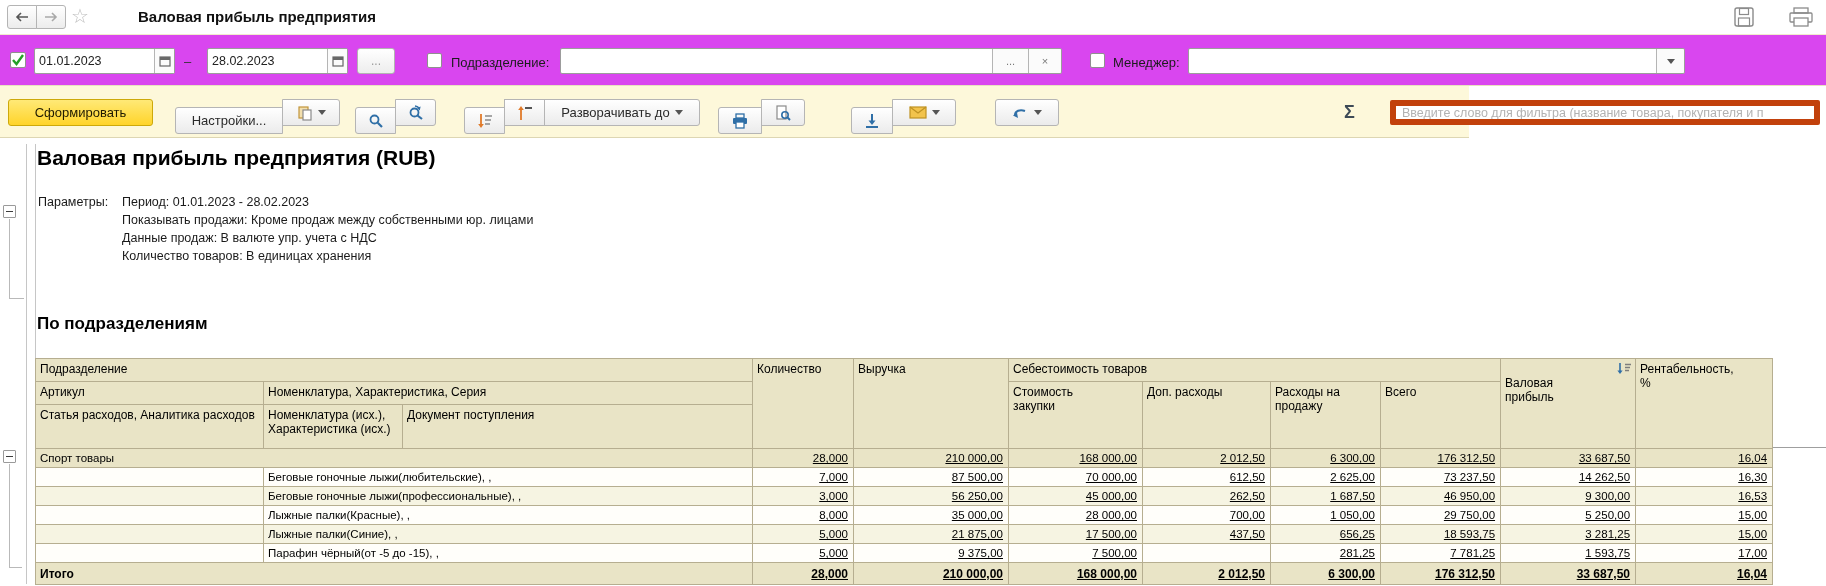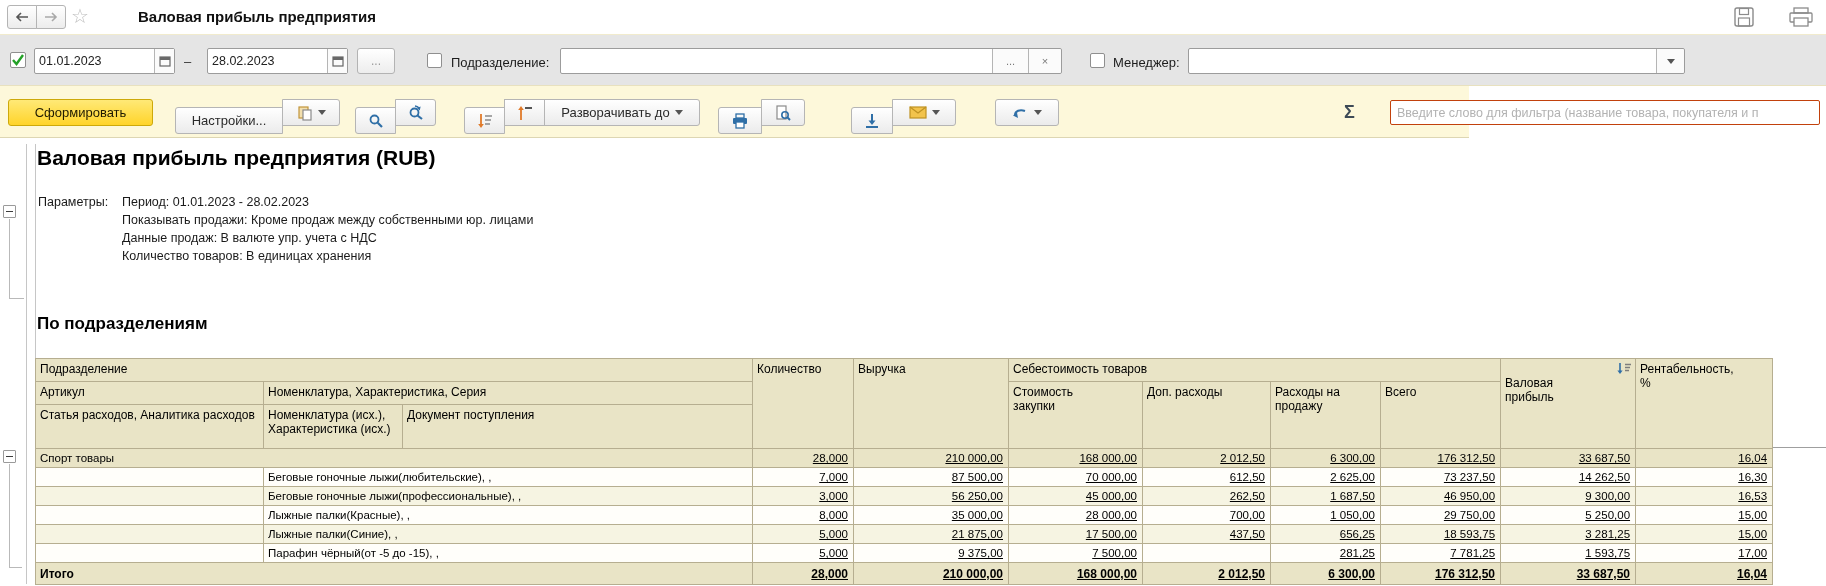--- a/index.html
+++ b/index.html
@@ -19,7 +19,7 @@
 
   
   #filterbar { position:absolute; left:0; top:34px; width:1826px; height:52px;
-               background:#e5e5e5; border-top:1px solid #f1ebcd; border-bottom:1px solid #e8e1bf; }
+               background:#d946ef; border-top:1px solid #f1ebcd; border-bottom:1px solid #e8e1bf; }
   .cb { position:absolute; width:16px; height:16px; background:#fff; border:1px solid #8f8f8f; border-radius:2px; }
   .field { position:absolute; height:26px; background:#fff; border:1px solid #9c9c9c; border-radius:2px; display:flex; }
   .field input { flex:1 1 auto; min-width:0; border:0; outline:none; padding:0 4px; font-size:12.5px;

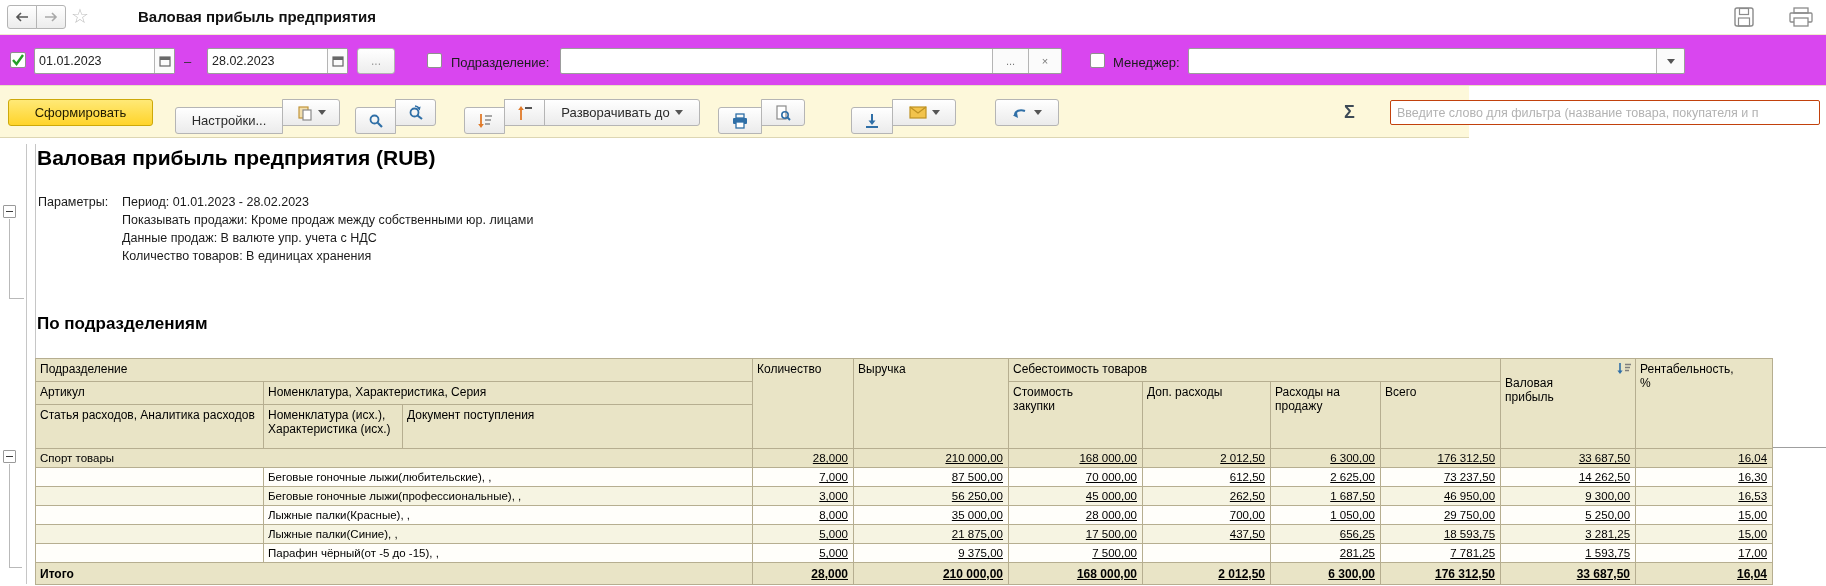--- a/index.html
+++ b/index.html
@@ -47,7 +47,7 @@
                   border:1px solid #cda90a; color:#1f1a00; }
   .sigma { position:absolute; left:1344px; top:16px; font-size:18px; font-weight:bold; color:#3d4a56; }
   #filter-input { position:absolute; left:1390px; top:14px; width:430px; height:25px;
-                  border:1px solid #c2410c; border-radius:2px; padding:0 6px; font-size:12.5px;
+                  border:6px solid #c2410c; border-radius:2px; padding:0 6px; font-size:12.5px;
                   font-family:inherit; color:#333; background:#fff; }
   #filter-input::placeholder { color:#b2b2b2; }
 

